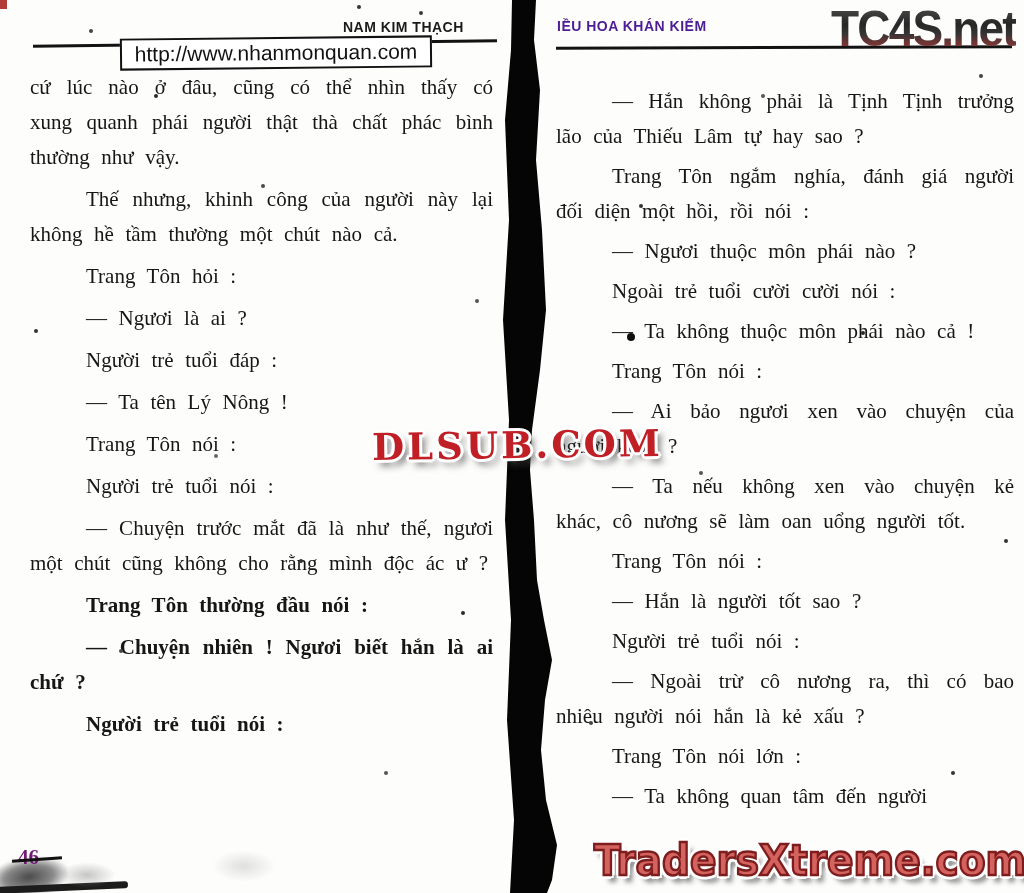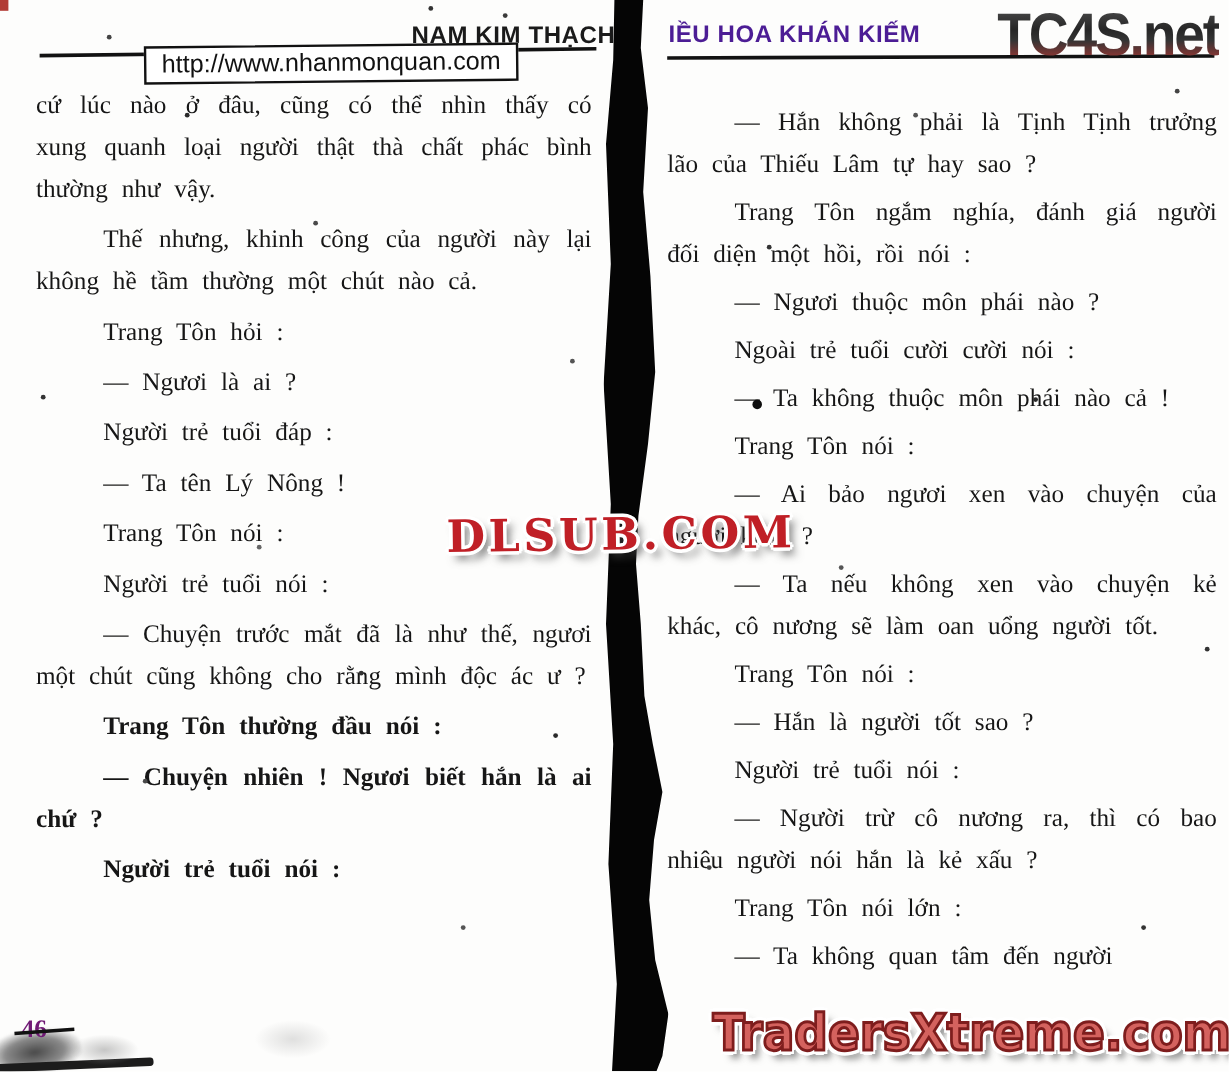--- a/index.html
+++ b/index.html
@@ -23,7 +23,7 @@
   
   .running-head{
     position:absolute; font-family:"Liberation Sans", sans-serif;
-    font-weight:bold; font-size:20px; letter-spacing:.5px; color:#1a1a1a;
+    font-weight:bold; font-size:14px; letter-spacing:.5px; color:#1a1a1a;
     z-index:3; white-space:nowrap;
   }
   #head-left{ left:343px; top:19px; }

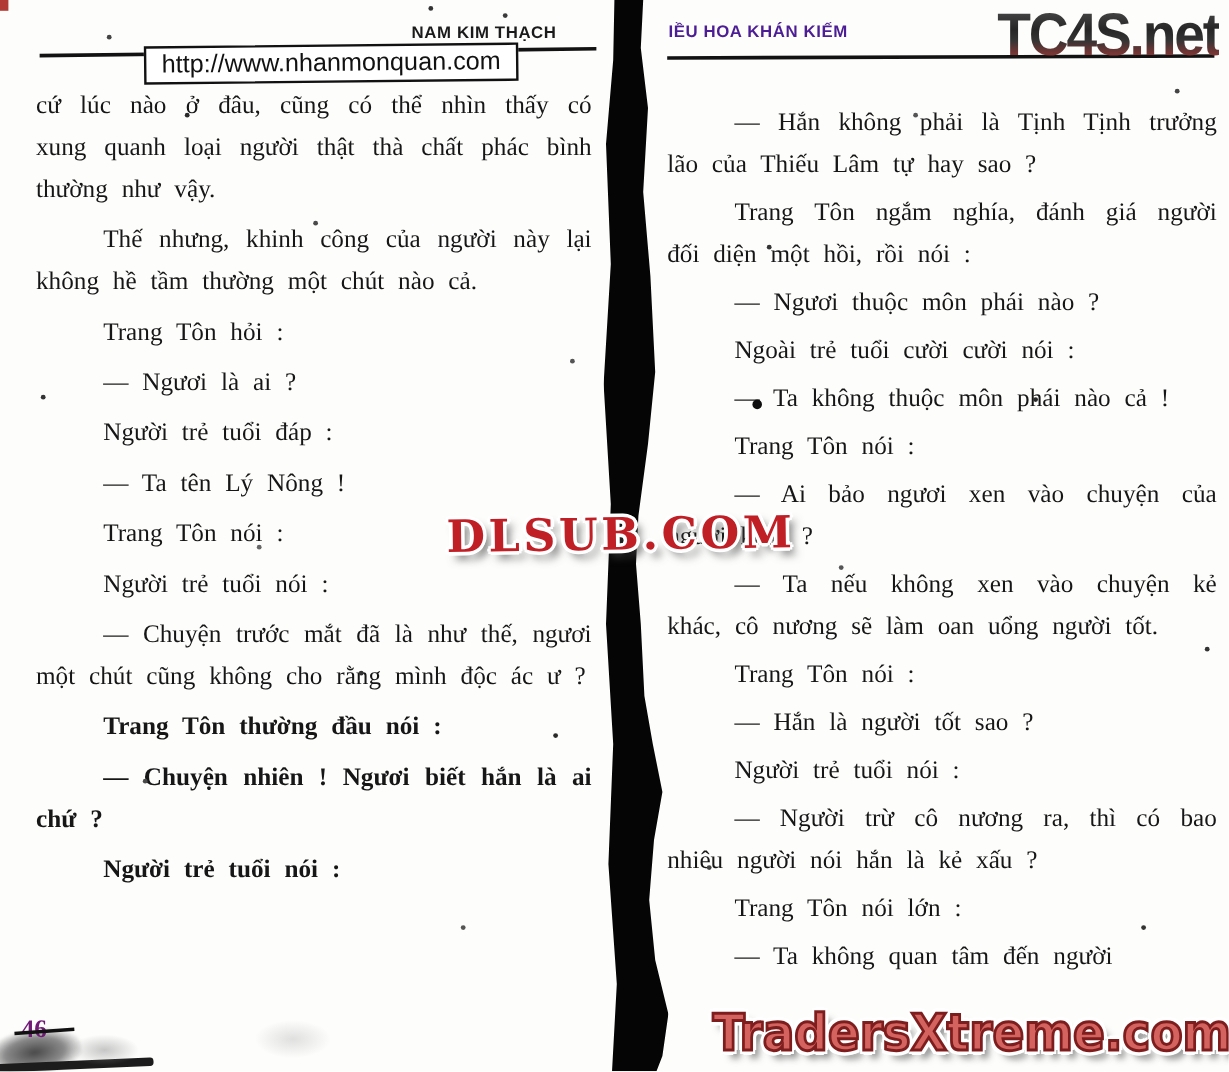--- a/index.html
+++ b/index.html
@@ -150,7 +150,7 @@
   </div>
 
   <div id="left-col" class="text-col">
-    <div class="para">cứ lúc nào ở đâu, cũng có thể nhìn thấy có xung quanh loại người thật thà chất phác bình thường như vậy.</div>
+    <div class="para">cứ lúc nào ở đâu, cũng có thể nhìn thấy có xung quanh phái người thật thà chất phác bình thường như vậy.</div>
     <div class="para indent">Thế nhưng, khinh công của người này lại không hề tầm thường một chút nào cả.</div>
     <div class="para indent">Trang Tôn hỏi :</div>
     <div class="para indent">— Ngươi là ai ?</div>

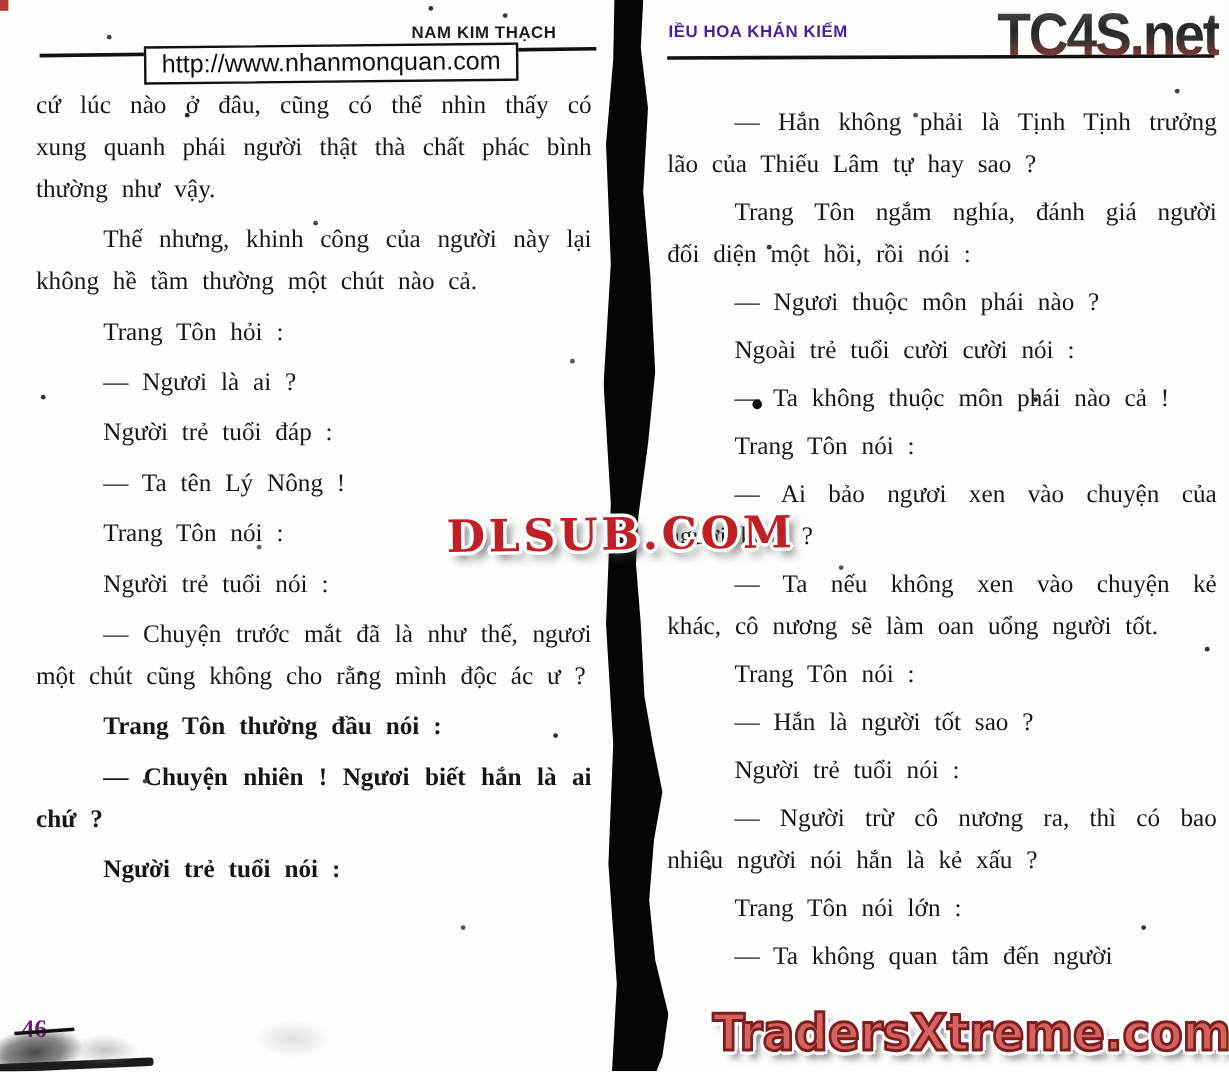--- a/index.html
+++ b/index.html
@@ -176,7 +176,7 @@
     <div class="para indent">Trang Tôn nói :</div>
     <div class="para indent">— Hắn là người tốt sao ?</div>
     <div class="para indent">Người trẻ tuổi nói :</div>
-    <div class="para indent">— Người trừ cô nương ra, thì có bao nhiêu người nói hắn là kẻ xấu ?</div>
+    <div class="para indent">— Ngoài trừ cô nương ra, thì có bao nhiêu người nói hắn là kẻ xấu ?</div>
     <div class="para indent">Trang Tôn nói lớn :</div>
     <div class="para indent">— Ta không quan tâm đến người</div>
   </div>

